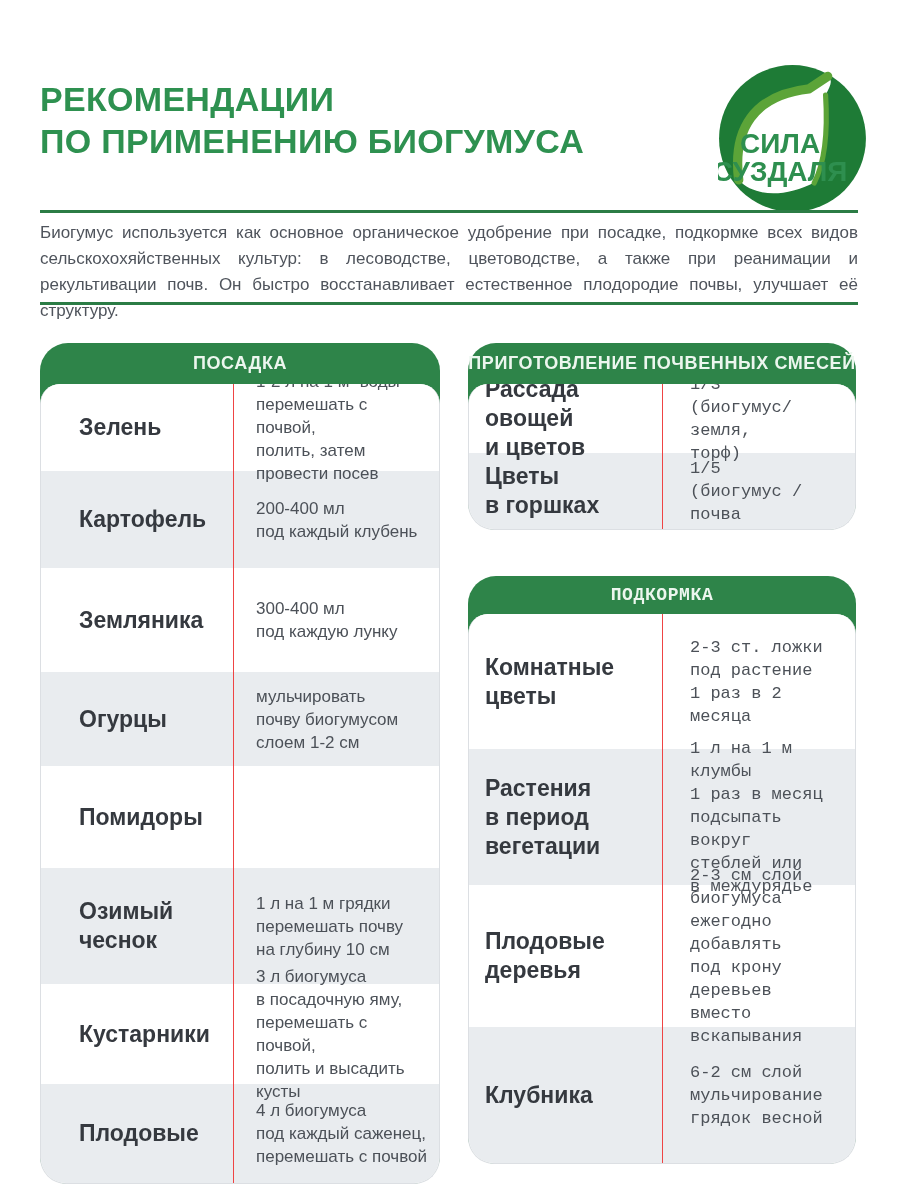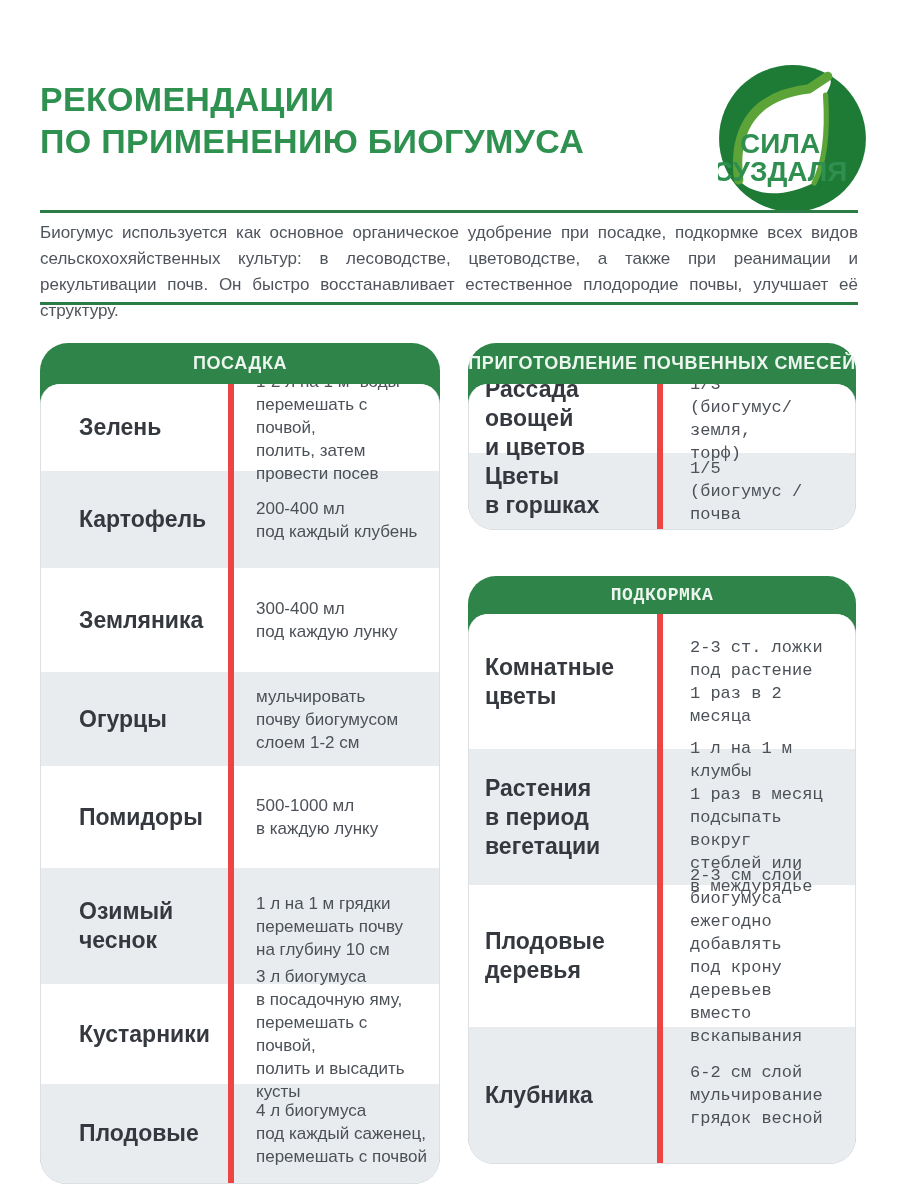--- a/index.html
+++ b/index.html
@@ -39,7 +39,7 @@
   .row.alt{background:#e9ecef;}
   .cell-label{
     box-sizing:border-box;display:flex;align-items:center;
-    border-right:6px solid #ef4444;white-space:pre-line;
+    border-right:1px solid #ef4444;white-space:pre-line;
     font-weight:bold;color:#35393f;font-size:23px;line-height:29px;
   }
   .cell-value{

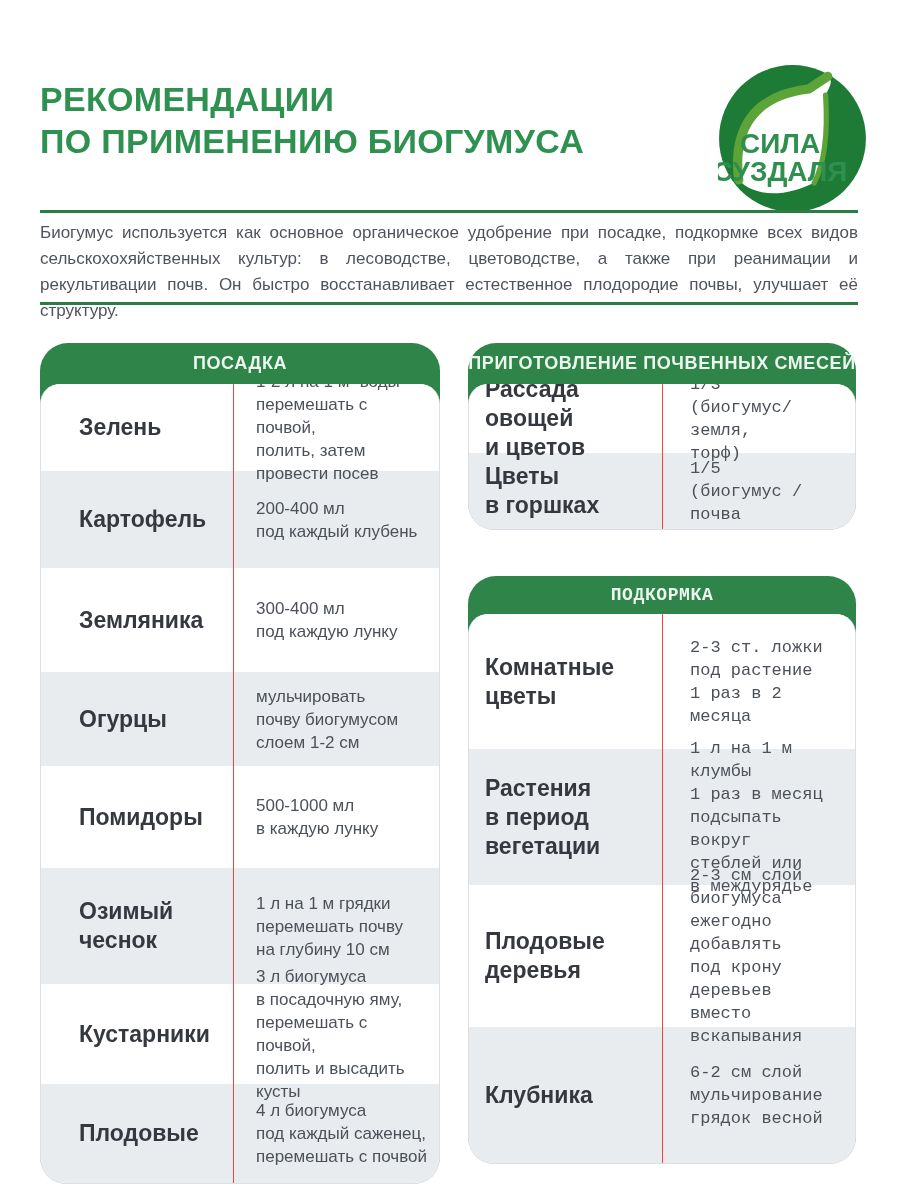--- a/index.html
+++ b/index.html
@@ -119,8 +119,6 @@
       </div>
       <div class="row">
         <div class="cell-label">Помидоры</div>
-        <div class="cell-value">500-1000 мл
-в каждую лунку</div>
       </div>
       <div class="row alt">
         <div class="cell-label">Озимый

